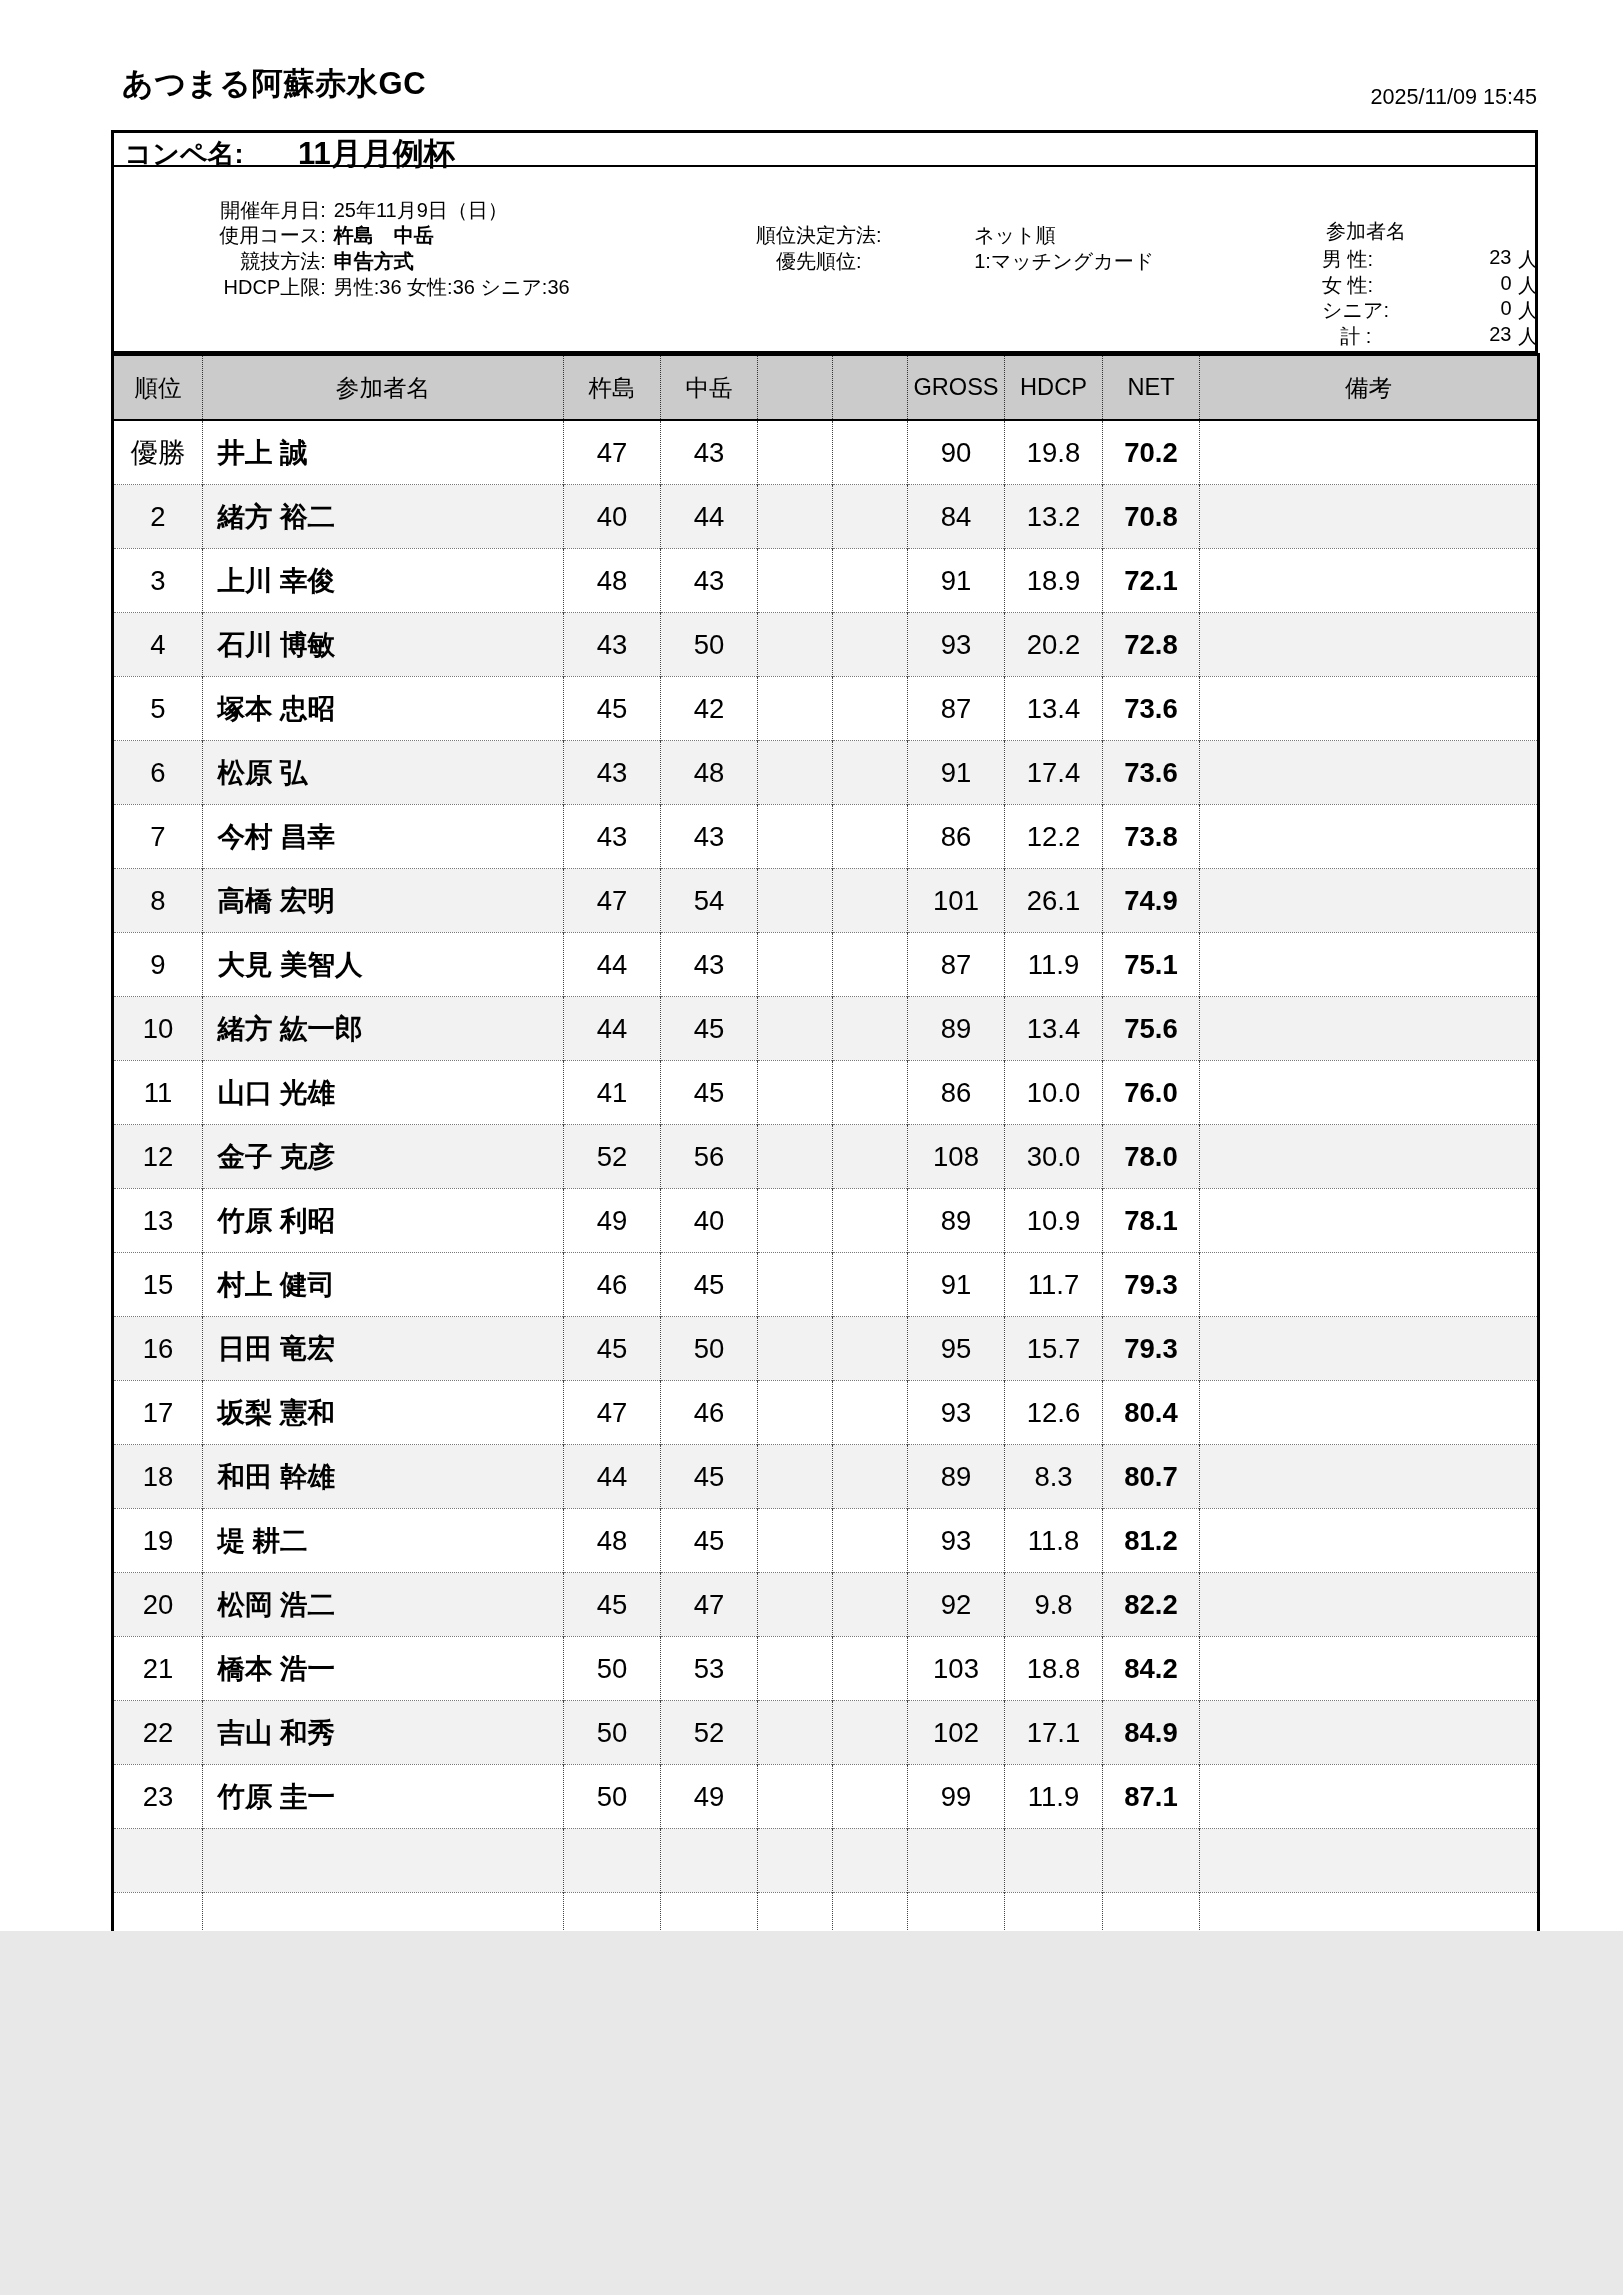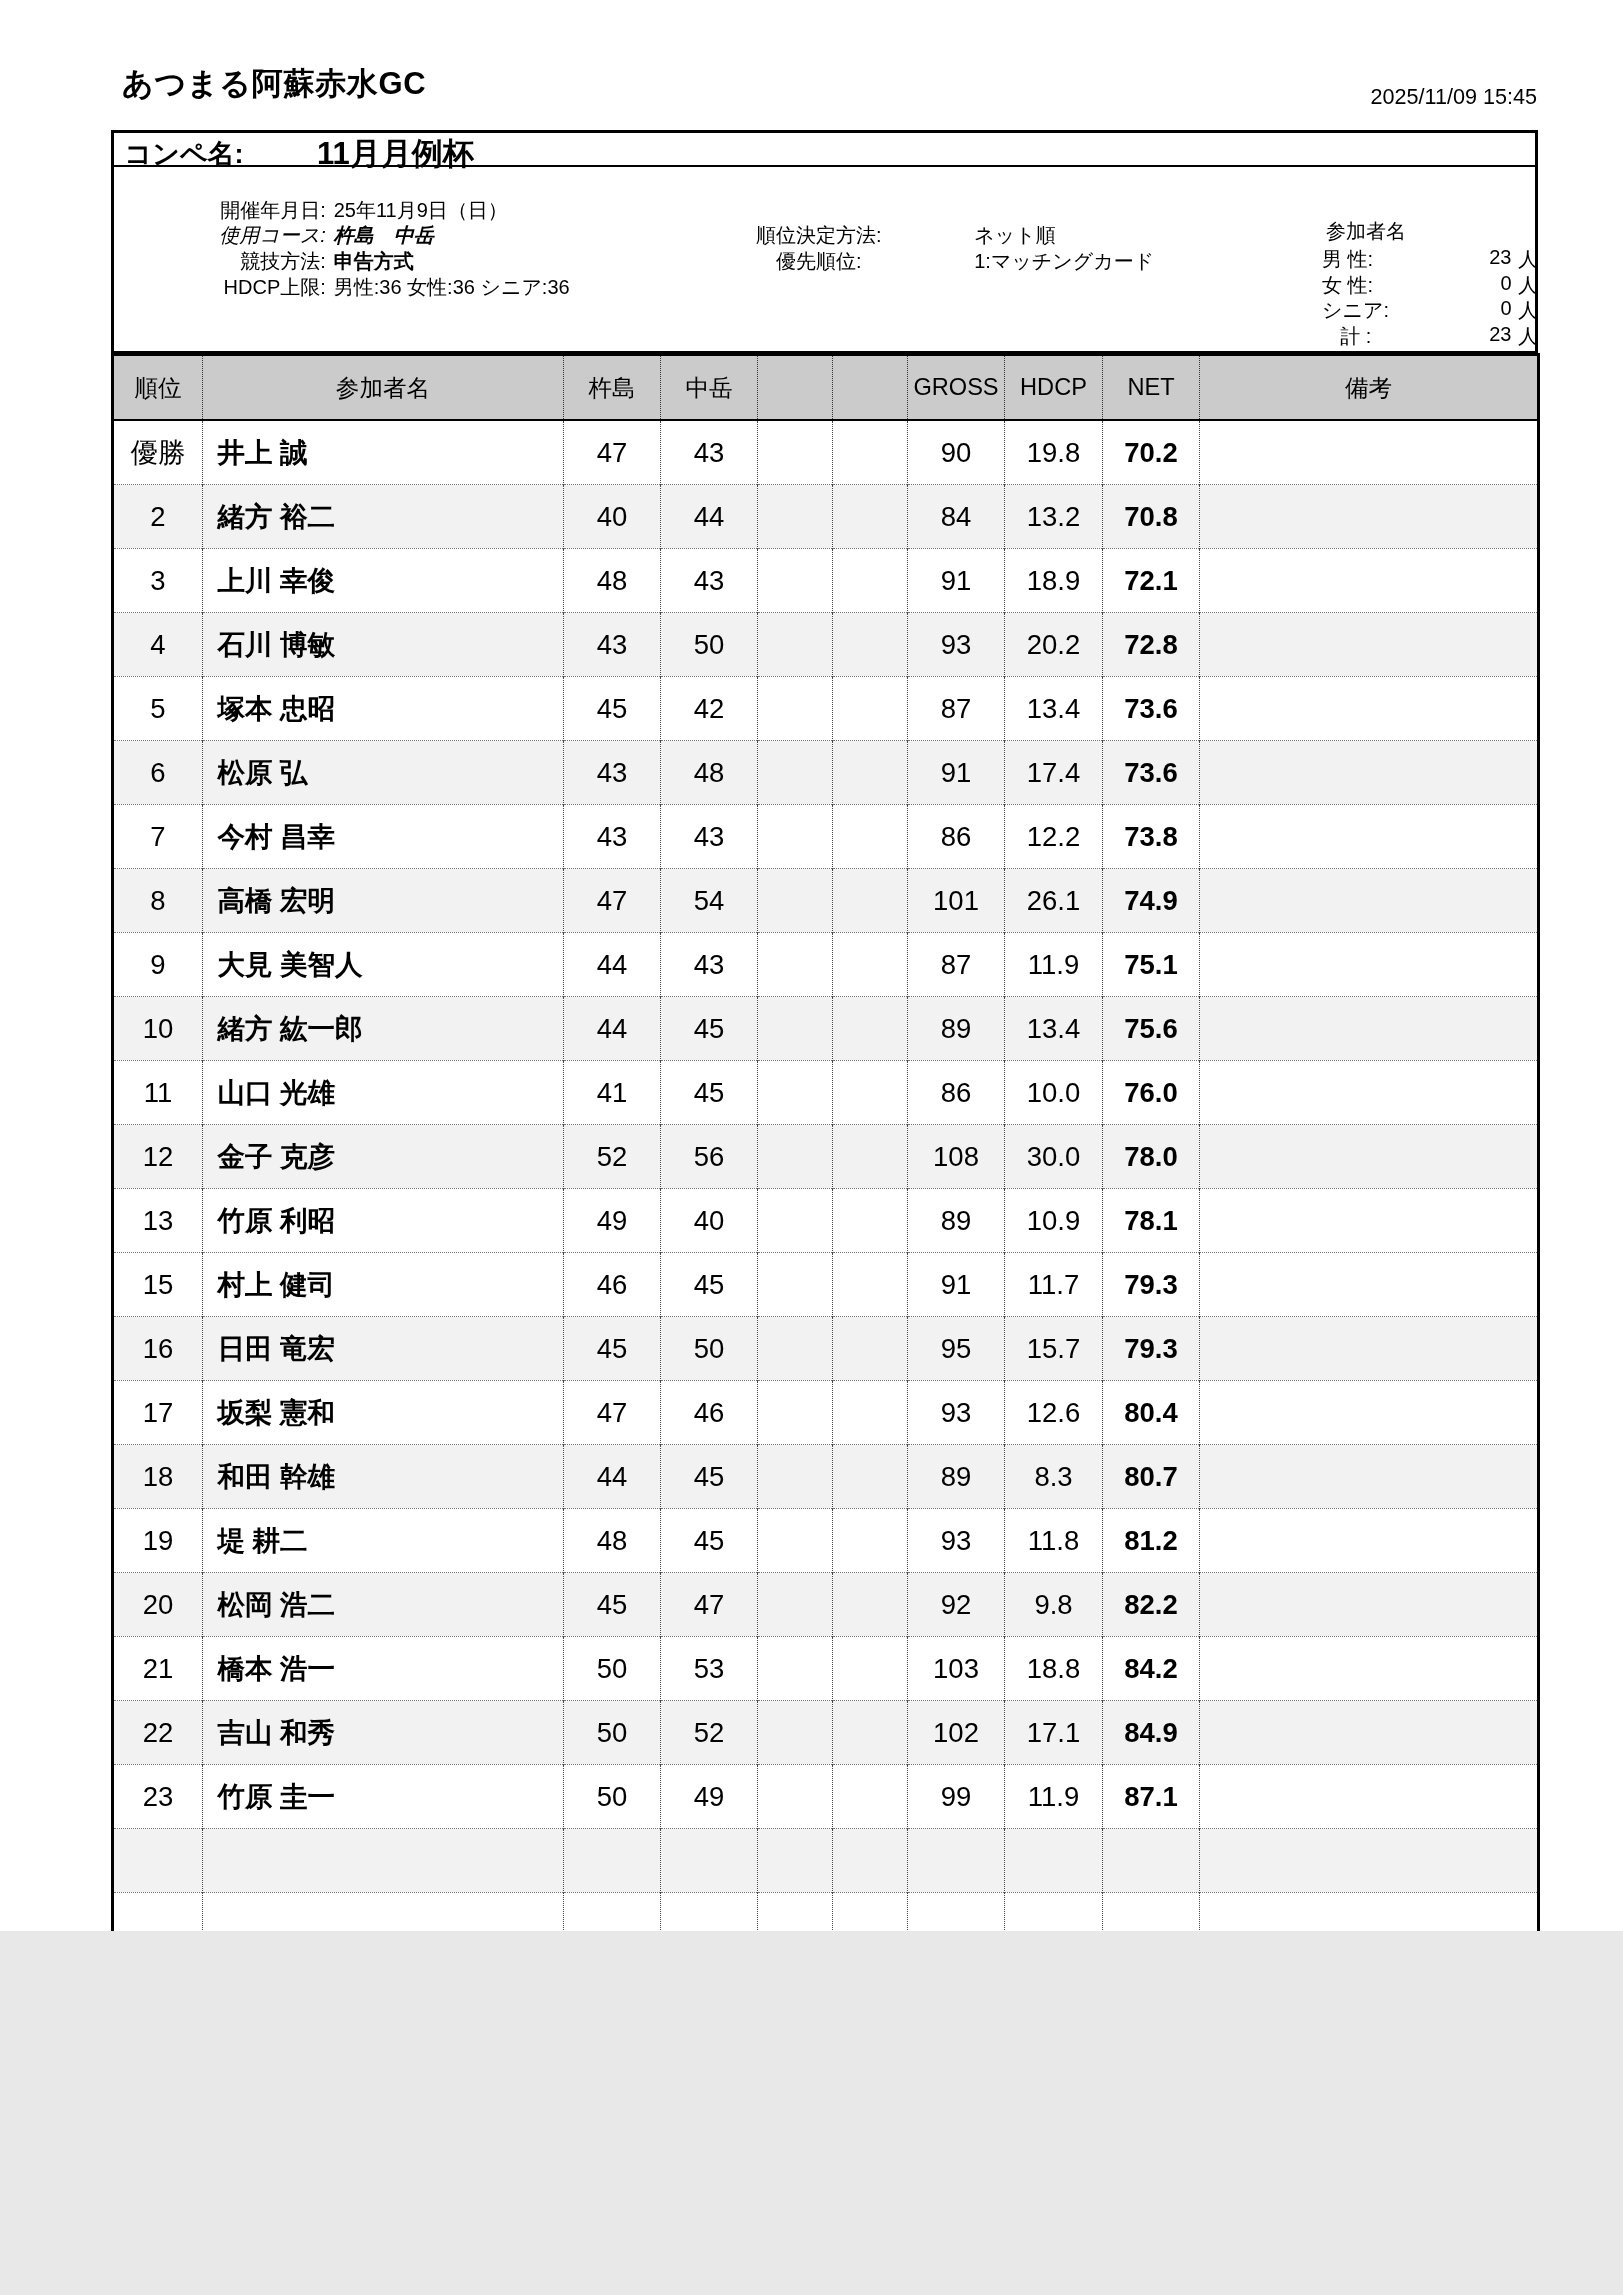--- a/index.html
+++ b/index.html
@@ -14,7 +14,7 @@
   .infobox{position:absolute;left:111px;top:130px;width:1427px;height:224px;border:3.3px solid #000;box-sizing:border-box;}
   .comprow{position:absolute;left:0;top:0;width:100%;height:34px;border-bottom:2.6px solid #000;box-sizing:border-box;}
   .comp-label{position:absolute;left:10.5px;top:2.6px;font-size:27px;font-weight:700;}
-  .comp-value{position:absolute;left:203px;top:0px;font-size:31px;font-weight:700;}
+  .comp-value{position:absolute;left:184px;top:0px;font-size:31px;font-weight:700;}
   .dline{position:absolute;font-size:20px;white-space:pre;}
   .dlabel{display:inline-block;width:168px;text-align:right;}
   .dvalue{margin-left:7.9px;}

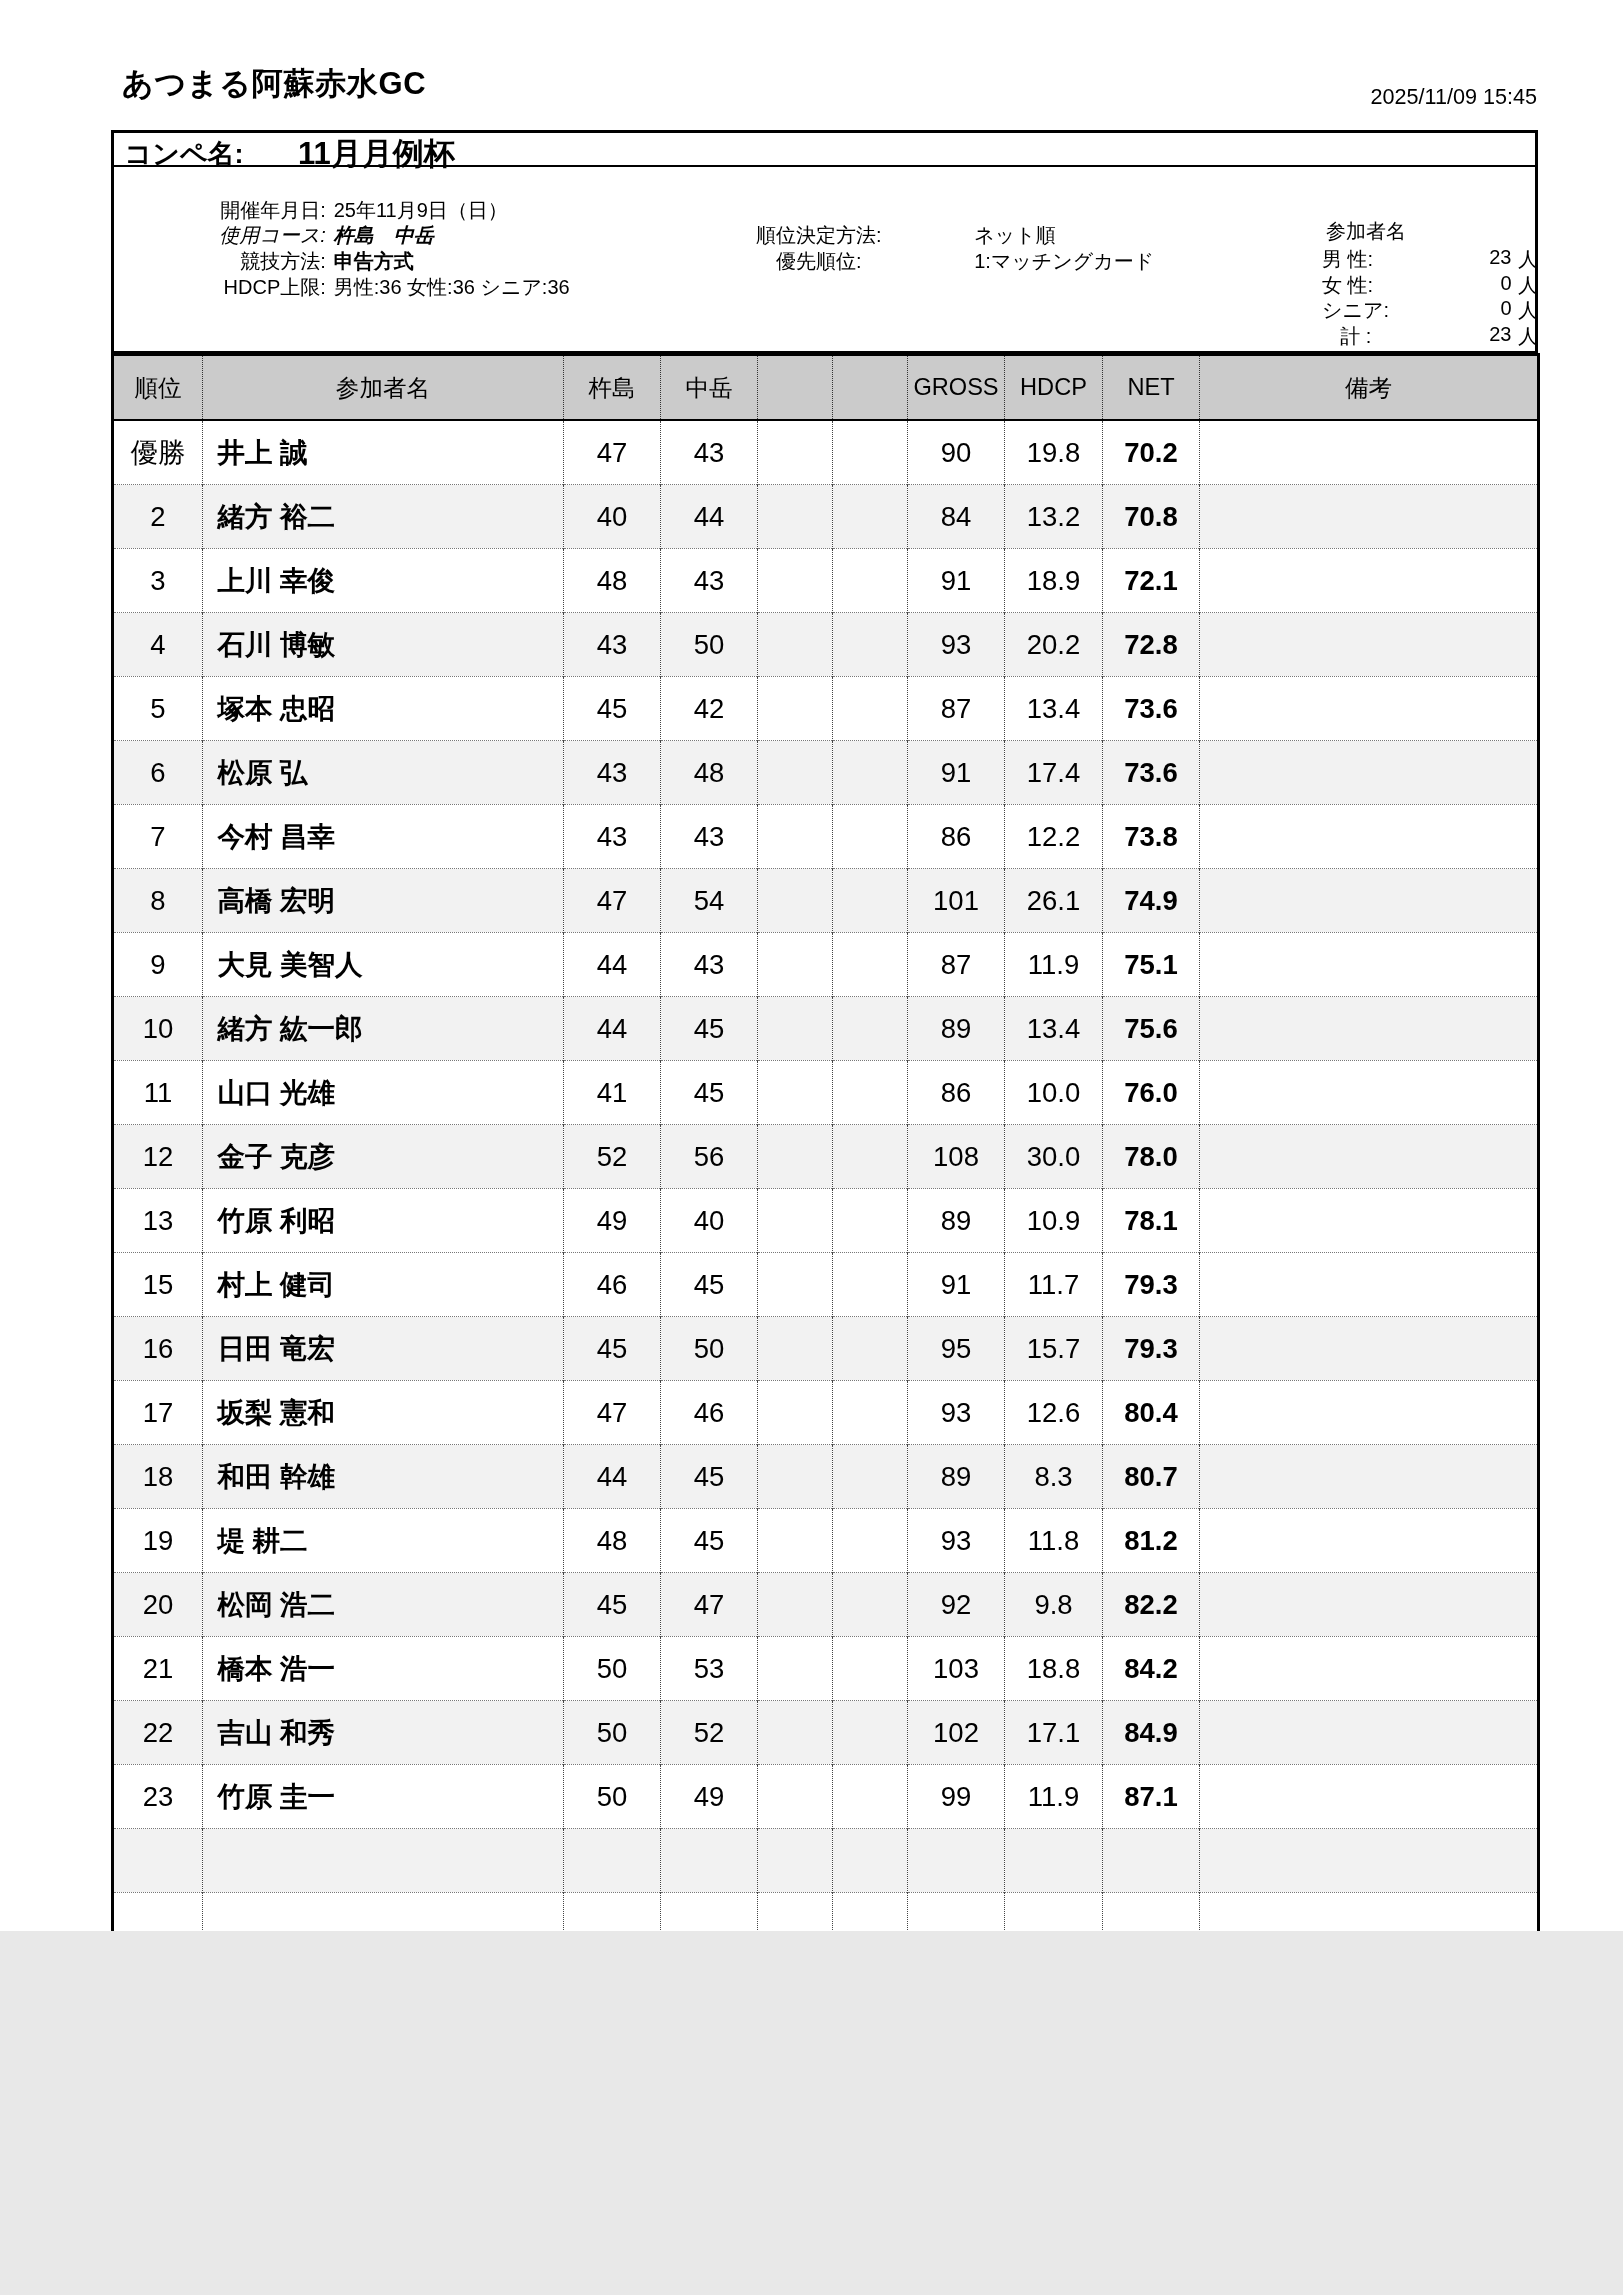--- a/index.html
+++ b/index.html
@@ -54,7 +54,7 @@
     <div class="dline" style="left:10.5px;top:41px;">
       <span class="dlabel">開催年月日:</span><span class="dvalue">25年11月9日（日）</span>
     </div>
-    <div class="dline" style="left:10.5px;top:66px;font-style:italic;">
+    <div class="dline" style="left:10.5px;top:66px;">
       <span class="dlabel">使用コース:</span><span class="dvalue bold">杵島　中岳</span>
     </div>
     <div class="dline" style="left:10.5px;top:92px;">

